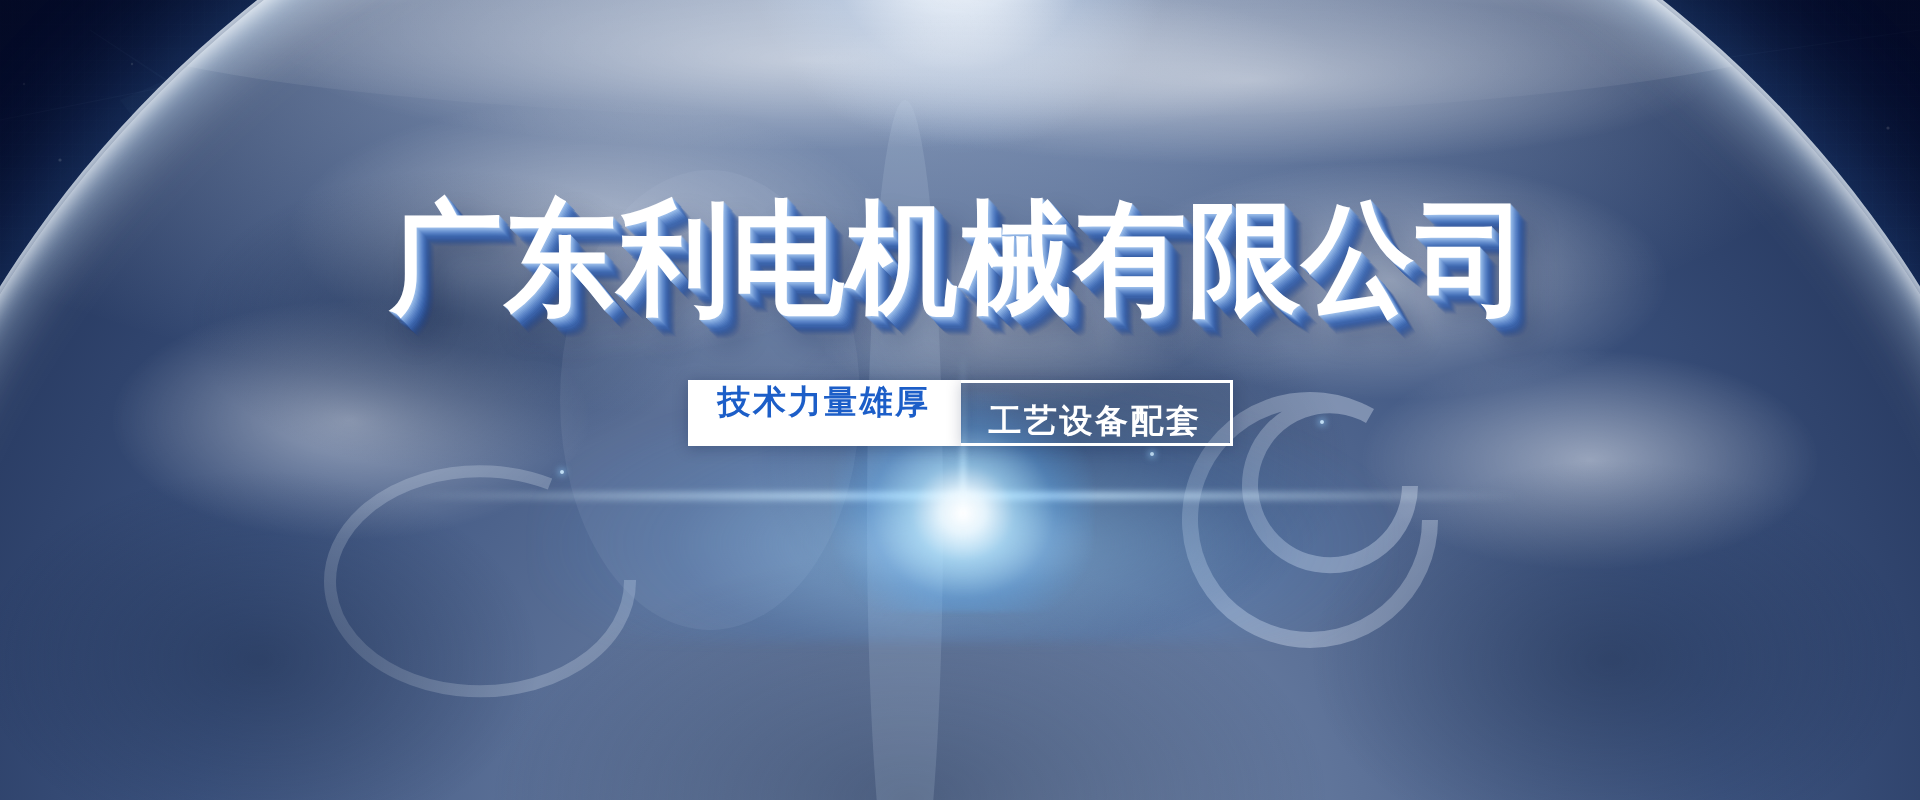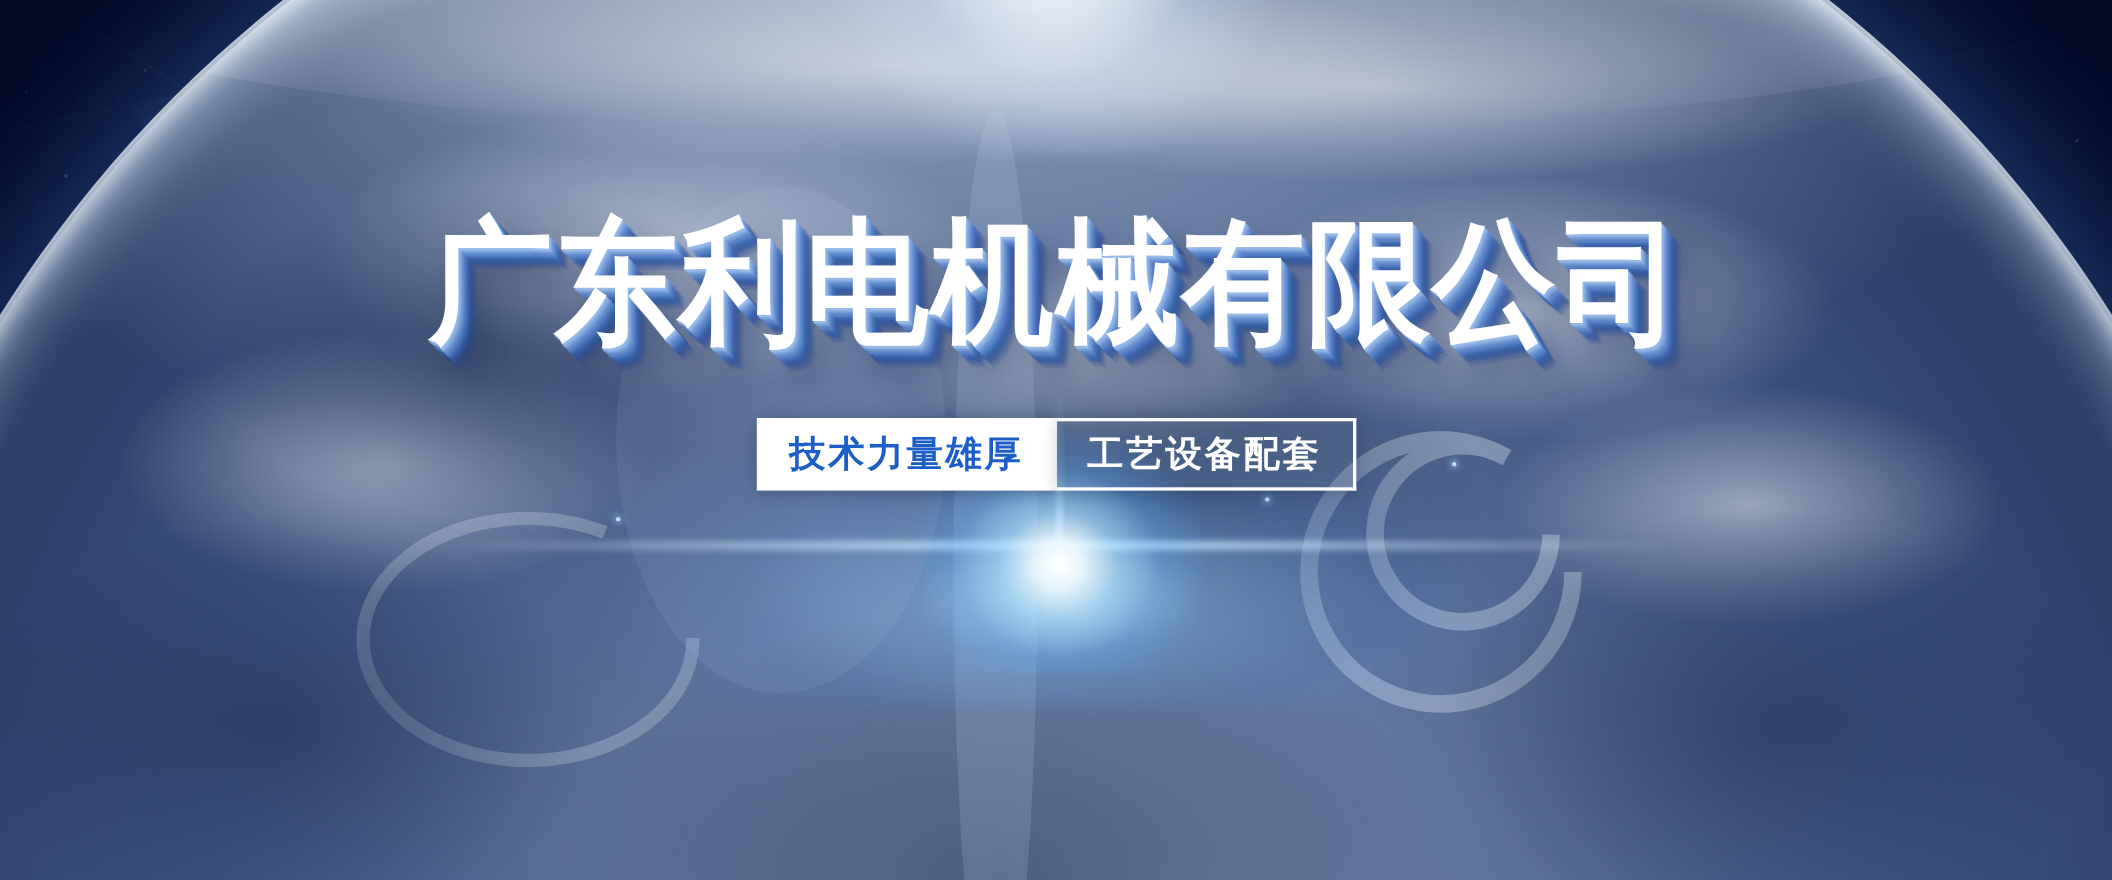--- a/index.html
+++ b/index.html
@@ -195,7 +195,7 @@
   }
   .tag{
     height:66px;
-    display:flex; align-items:center; justify-content:center;
+    display:flex; justify-content:center;
     font-family:"DejaVu Sans","Liberation Sans",sans-serif;
     font-weight:700;
     font-size:33px;

